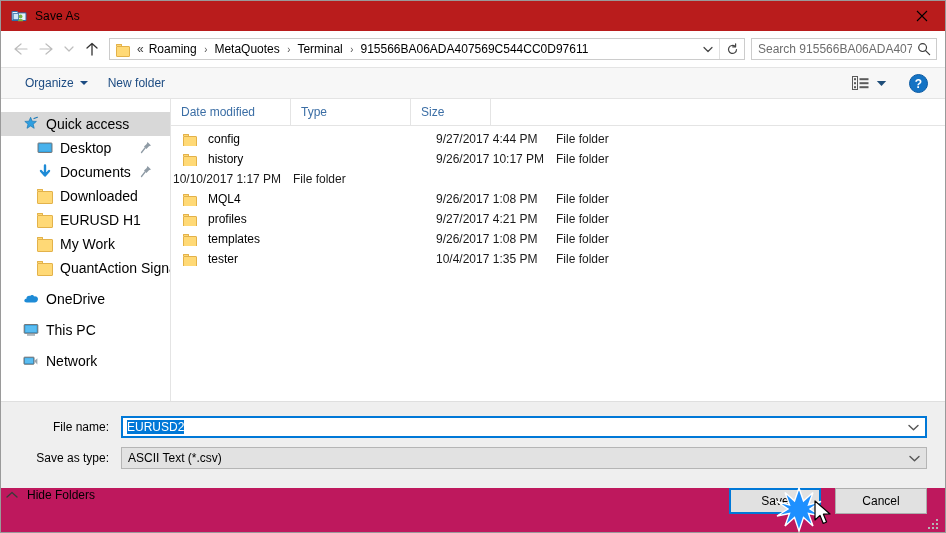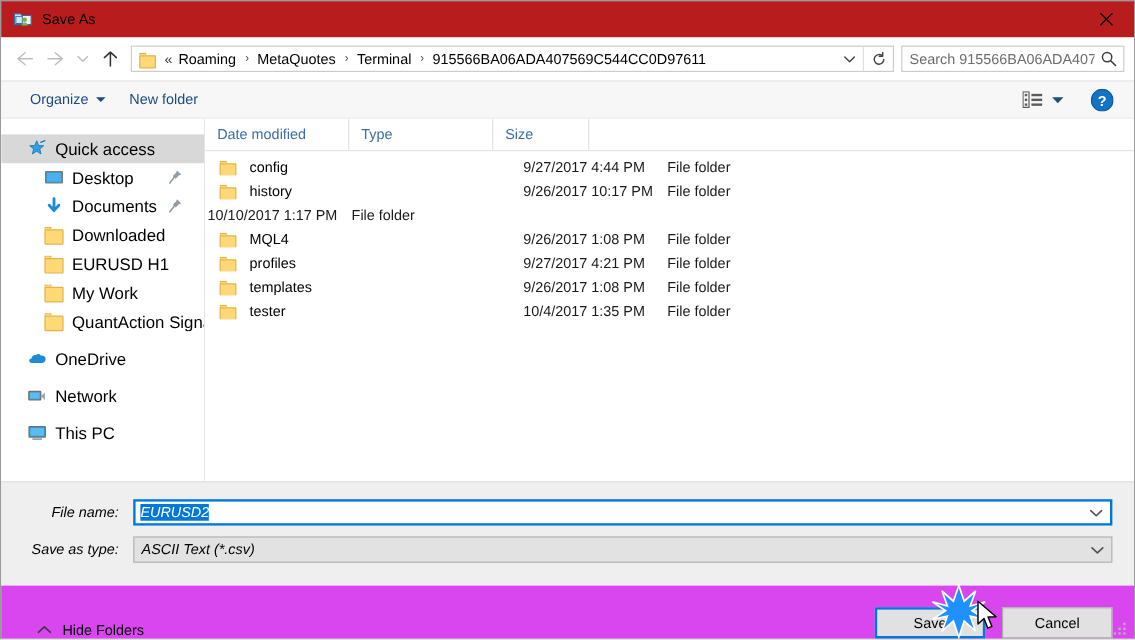--- a/index.html
+++ b/index.html
@@ -646,23 +646,23 @@
       <div class="nav-item group">
         <span class="nav-ico">
           <svg width="16" height="16" viewBox="0 0 16 16">
+            <rect x="1.2" y="2.6" width="13.6" height="8.6" rx="0.5" fill="#2f9fe0" stroke="#6f6f6f" stroke-width="1"></rect>
+            <rect x="2.4" y="3.7" width="11.2" height="6.4" fill="#59bdf2"></rect>
+            <rect x="4" y="12.2" width="8" height="1.5" fill="#9aa5ad"></rect>
+          </svg>
+        </span>
+        <span class="nav-label">This PC</span>
+      </div>
+
+      <div class="nav-item group">
+        <span class="nav-ico">
+          <svg width="16" height="16" viewBox="0 0 16 16">
             <rect x="1" y="4.2" width="10" height="7" rx="0.5" fill="#2f9fe0" stroke="#6f6f6f" stroke-width="1"></rect>
             <rect x="2" y="5.2" width="8" height="5" fill="#59bdf2"></rect>
             <path d="M11 8 L14.4 5.2 L14.4 11.5 Z" fill="#9aa5ad"></path>
           </svg>
         </span>
         <span class="nav-label">Network</span>
-      </div>
-
-      <div class="nav-item group">
-        <span class="nav-ico">
-          <svg width="16" height="16" viewBox="0 0 16 16">
-            <rect x="1.2" y="2.6" width="13.6" height="8.6" rx="0.5" fill="#2f9fe0" stroke="#6f6f6f" stroke-width="1"></rect>
-            <rect x="2.4" y="3.7" width="11.2" height="6.4" fill="#59bdf2"></rect>
-            <rect x="4" y="12.2" width="8" height="1.5" fill="#9aa5ad"></rect>
-          </svg>
-        </span>
-        <span class="nav-label">This PC</span>
       </div>
     </div>
 

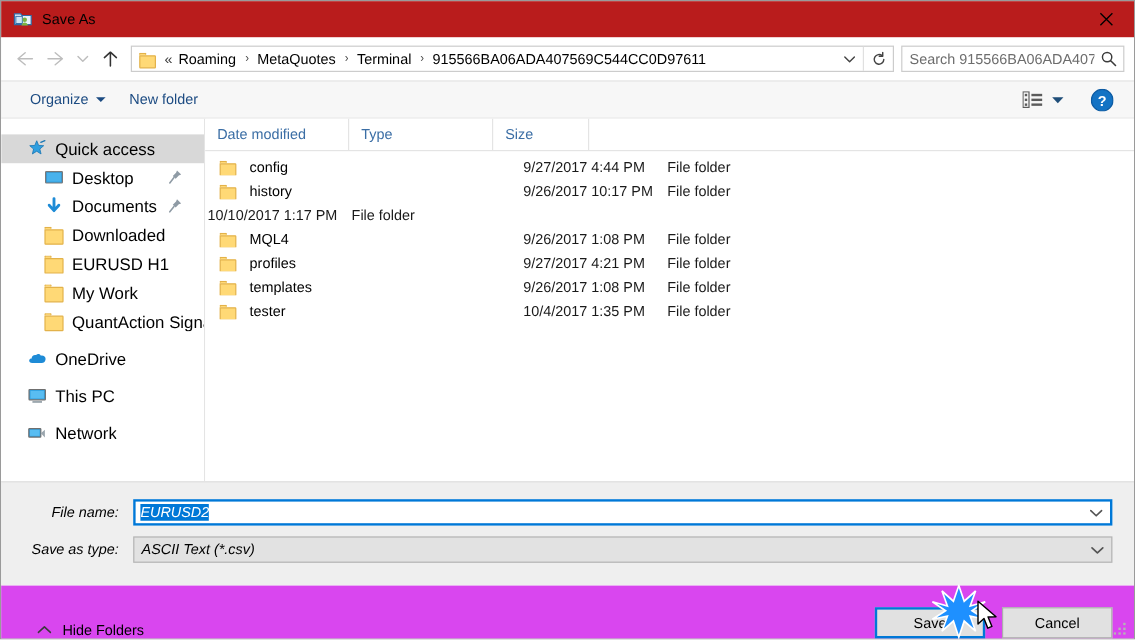--- a/index.html
+++ b/index.html
@@ -338,9 +338,8 @@
   .formzone {
     background: #efefef;
     border-top: 1px solid #dfdfdf;
-    padding: 14px 18px 10px 0;
-    box-sizing: border-box;
-    font-style: italic;
+    padding: 14px 18px 10px 10px;
+    box-sizing: border-box;
   }
   .formrow {
     display: flex;

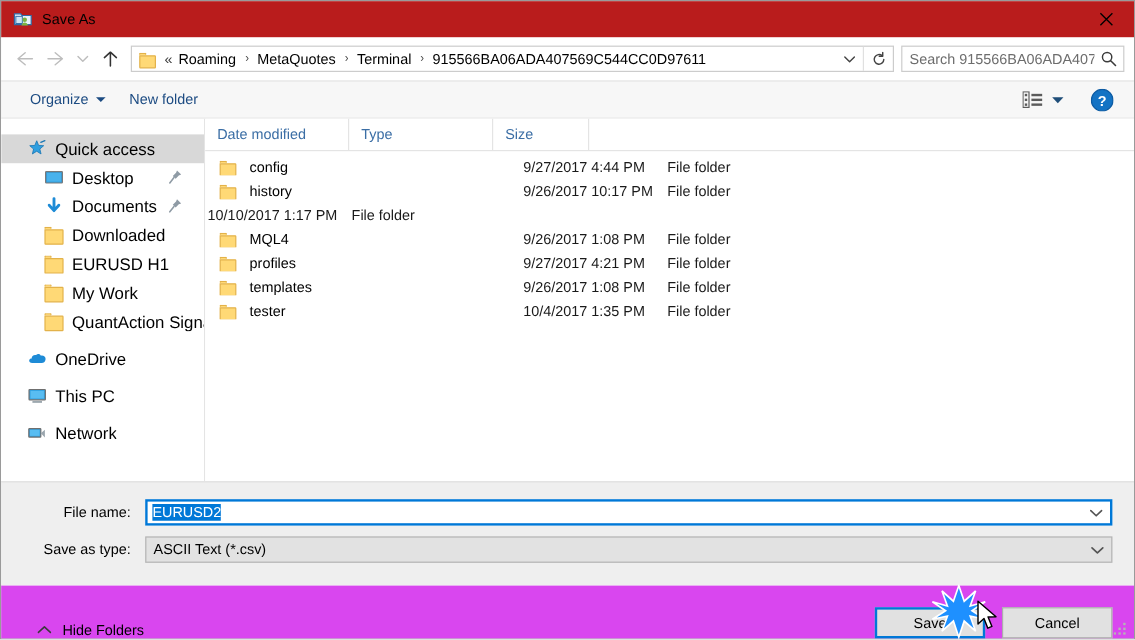--- a/index.html
+++ b/index.html
@@ -392,12 +392,12 @@
 
   
   .footer {
-    background: #d946ef;
+    background: #be185d;
     height: 44px;
     min-height: 44px;
     display: flex;
-    align-items: flex-end;
-    padding: 0 18px 0 30px;
+    align-items: flex-start;
+    padding: 0 18px 0 5px;
     box-sizing: border-box;
     position: relative;
   }

